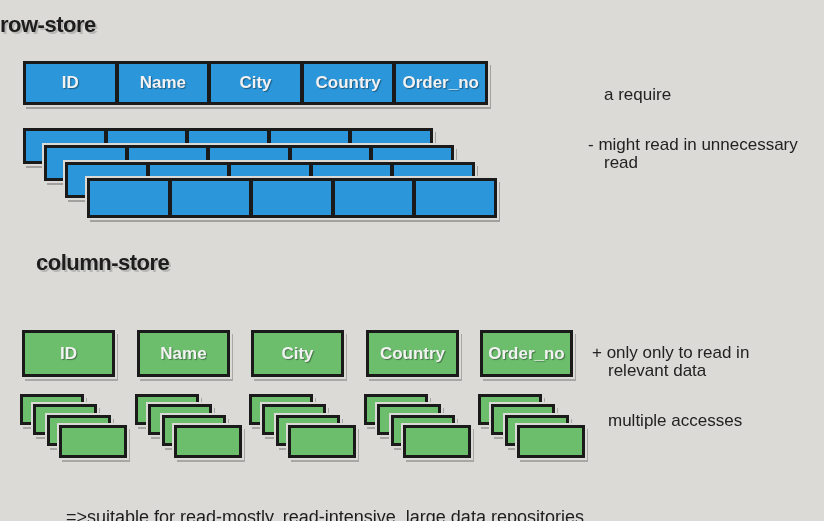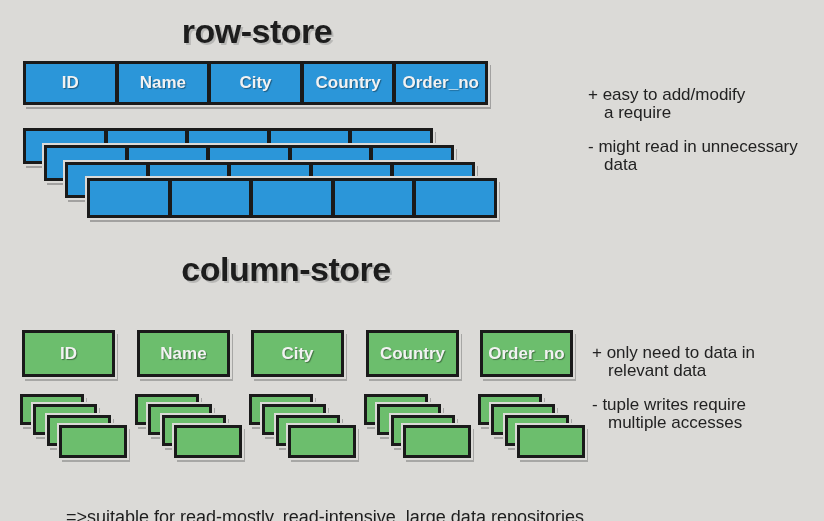--- a/index.html
+++ b/index.html
@@ -17,8 +17,8 @@
     font-family:"Liberation Sans",sans-serif;overflow:hidden;
   }
   .title{
-    position:absolute;font-weight:bold;font-size:34px;color:var(--title);
-    text-align:center;letter-spacing:-0.5px;
+    position:absolute;font-weight:bold;font-size:22px;color:var(--title);
+    letter-spacing:-0.5px;
     text-shadow:2px 2px 0 rgba(140,140,140,0.45);
   }
   .row-title{left:0;top:12px;width:514px;}

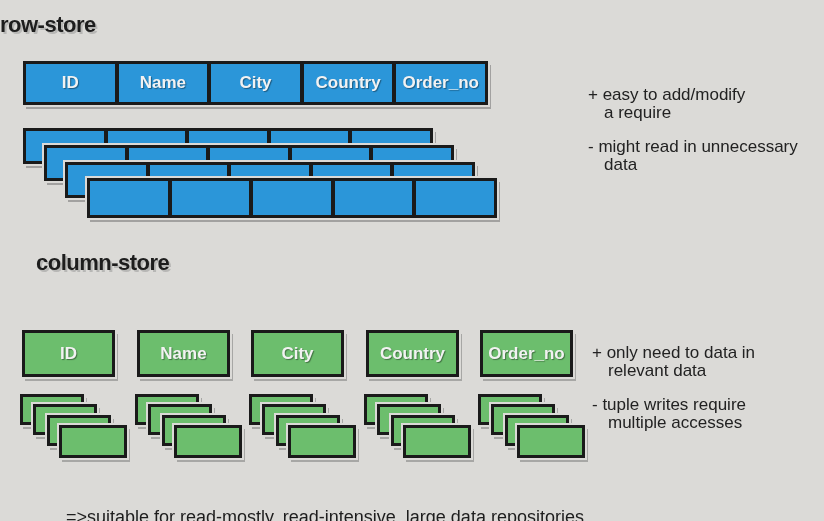--- a/index.html
+++ b/index.html
@@ -101,7 +101,6 @@
 
   <div class="annot" id="rowAnnot" style="left:588px;top:86px;width:236px;">
       <div class="item">
-        <div>+ easy to add/modify</div>
         <div class="cont">a require</div>
       </div>
       <div class="item">

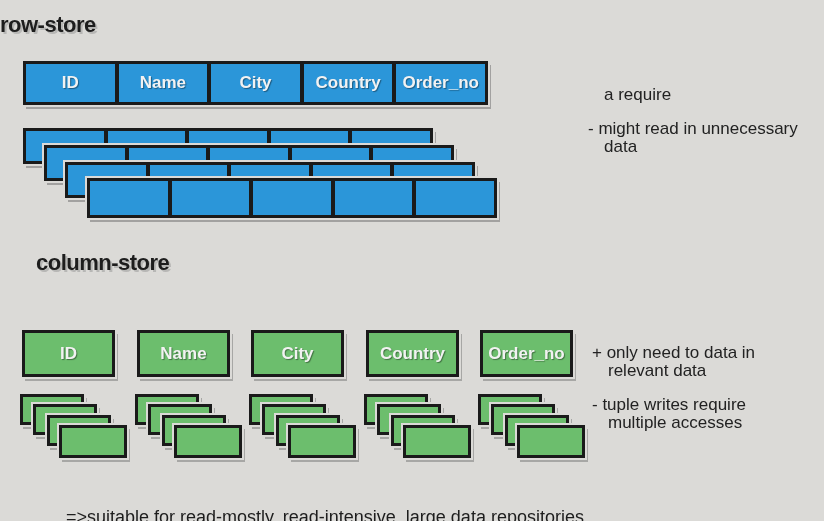--- a/index.html
+++ b/index.html
@@ -47,7 +47,7 @@
   .annot{
     position:absolute;font-size:17px;line-height:18px;color:var(--body);
   }
-  .annot .item + .item{margin-top:16px;}
+  .annot .item + .item{margin-top:32px;}
   .annot .cont{padding-left:16px;}
   .footer-note{
     position:absolute;left:66px;top:507px;font-size:18px;color:var(--title);

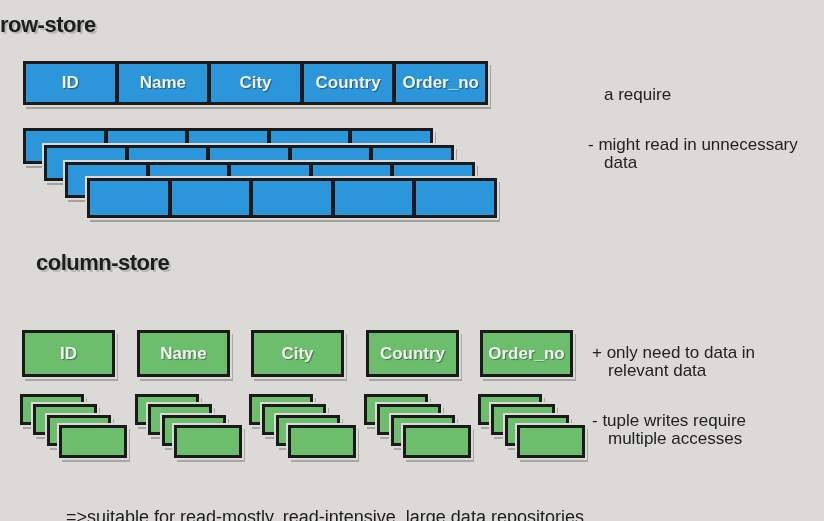--- a/index.html
+++ b/index.html
@@ -105,7 +105,7 @@
       </div>
       <div class="item">
         <div>- might read in unnecessary</div>
-        <div class="cont">data</div>
+        <div class="cont">read</div>
       </div>
     </div>
 

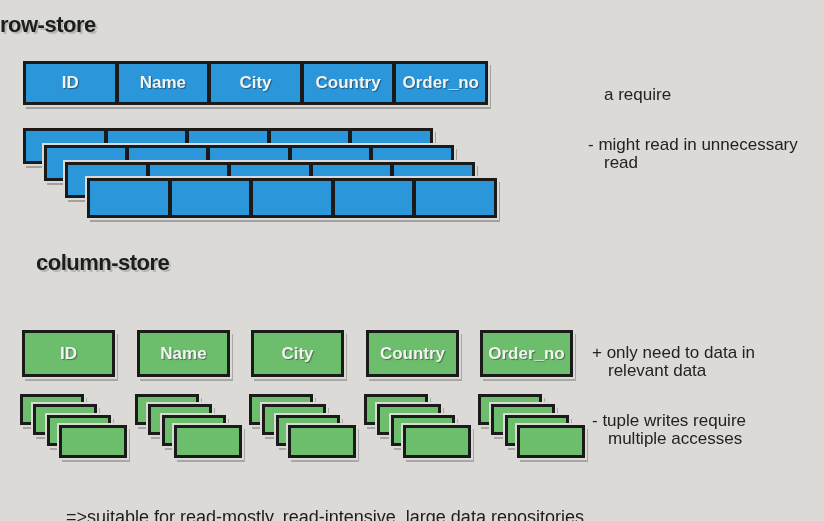--- a/index.html
+++ b/index.html
@@ -144,7 +144,7 @@
 
   <div class="annot" id="colAnnot" style="left:592px;top:344px;width:232px;">
       <div class="item">
-        <div>+ only need to data in</div>
+        <div>+ only only to read in</div>
         <div class="cont">relevant data</div>
       </div>
       <div class="item">

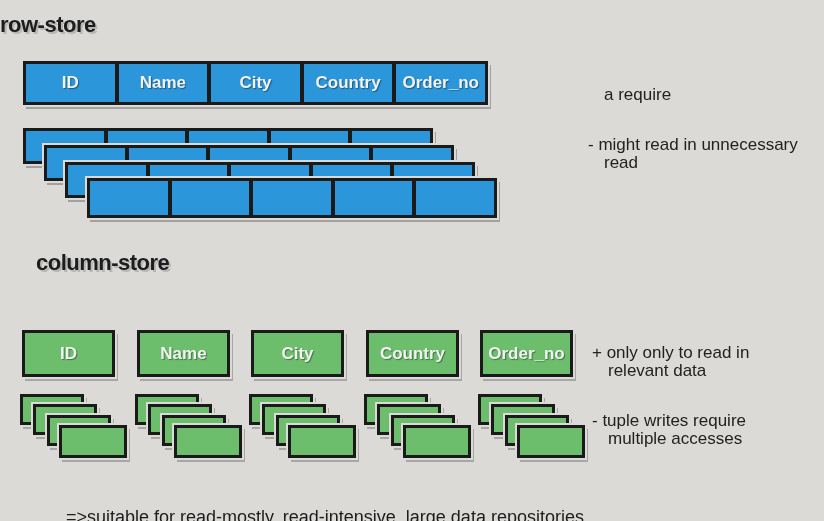--- a/index.html
+++ b/index.html
@@ -148,7 +148,6 @@
         <div class="cont">relevant data</div>
       </div>
       <div class="item">
-        <div>- tuple writes require</div>
         <div class="cont">multiple accesses</div>
       </div>
     </div>

